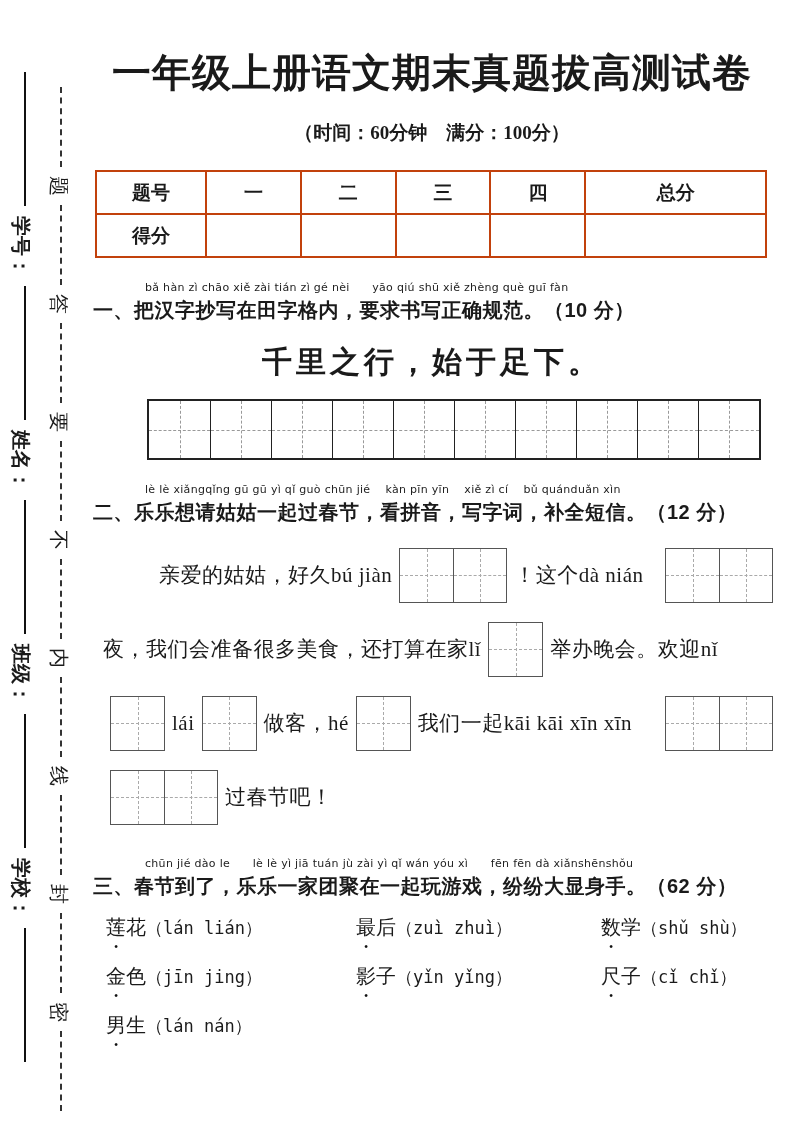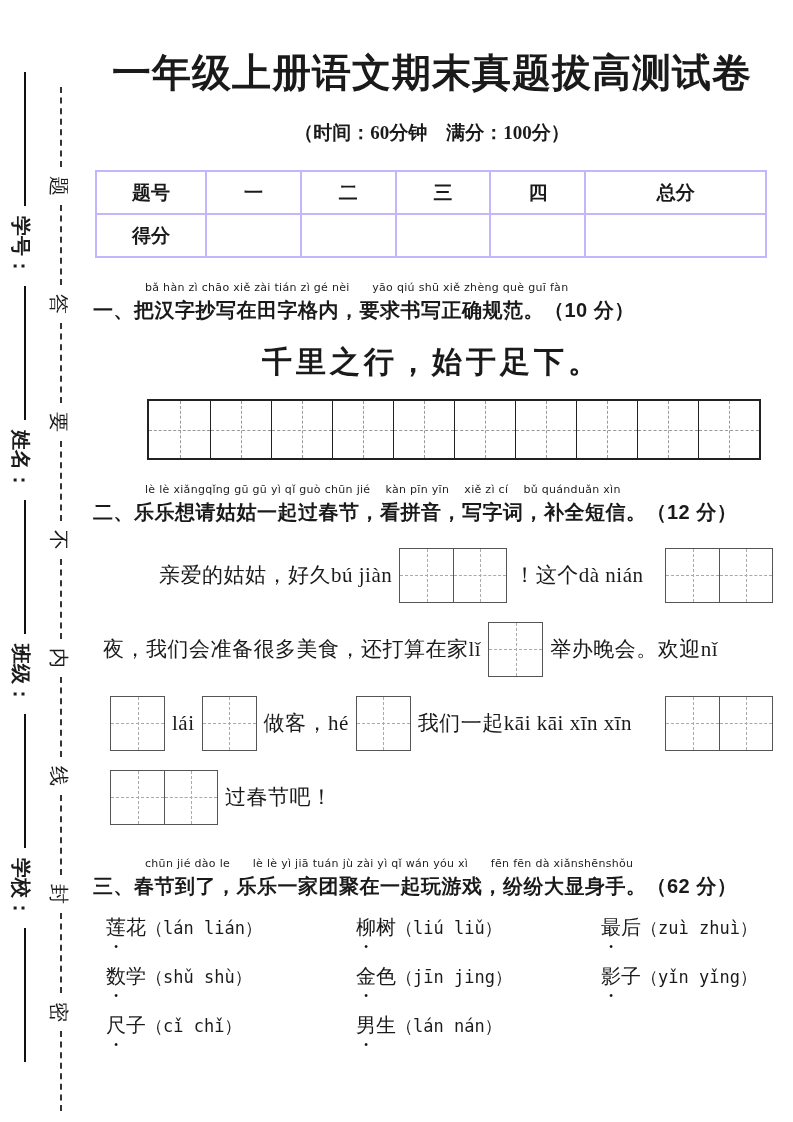--- a/index.html
+++ b/index.html
@@ -24,7 +24,7 @@
 
   
   table.score{border-collapse:collapse;margin:24px auto 0 6px;width:672px;}
-  table.score td{border:2px solid #c4b5fd;height:41px;text-align:center;
+  table.score td{border:2px solid #c2410c;height:41px;text-align:center;
                  font-size:19px;font-weight:bold;padding:0;}
   table.score td.qcol{width:108px;}
 

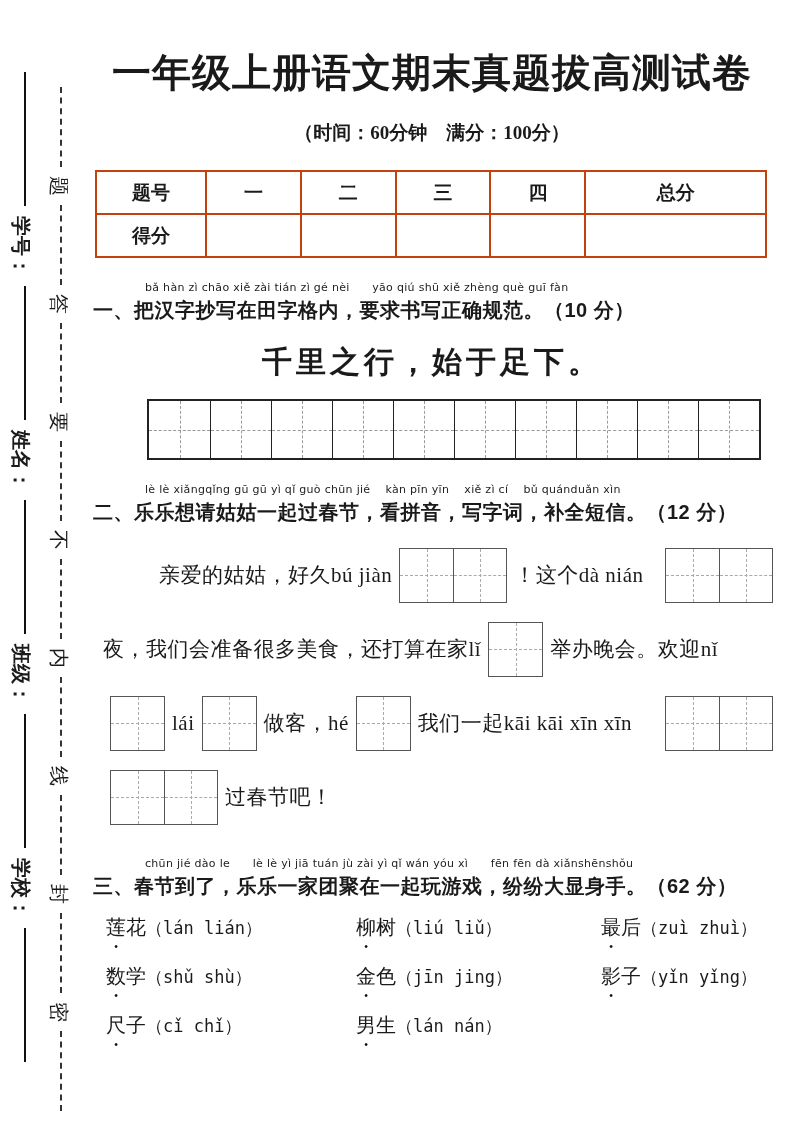--- a/index.html
+++ b/index.html
@@ -195,7 +195,6 @@
     <div class="sec-title">三、春节到了，乐乐一家团聚在一起玩游戏，纷纷大显身手。（62 分）</div>
     <div class="word-grid">
         <div class="word-item"><span class="word-cn"><span class="dotchar">莲</span>花</span><span class="word-opts">（lán lián）</span></div>
-        <div class="word-item"><span class="word-cn"><span class="dotchar">柳</span>树</span><span class="word-opts">（liú liǔ）</span></div>
         <div class="word-item"><span class="word-cn"><span class="dotchar">最</span>后</span><span class="word-opts">（zuì zhuì）</span></div>
         <div class="word-item"><span class="word-cn"><span class="dotchar">数</span>学</span><span class="word-opts">（shǔ shù）</span></div>
         <div class="word-item"><span class="word-cn"><span class="dotchar">金</span>色</span><span class="word-opts">（jīn jing）</span></div>

